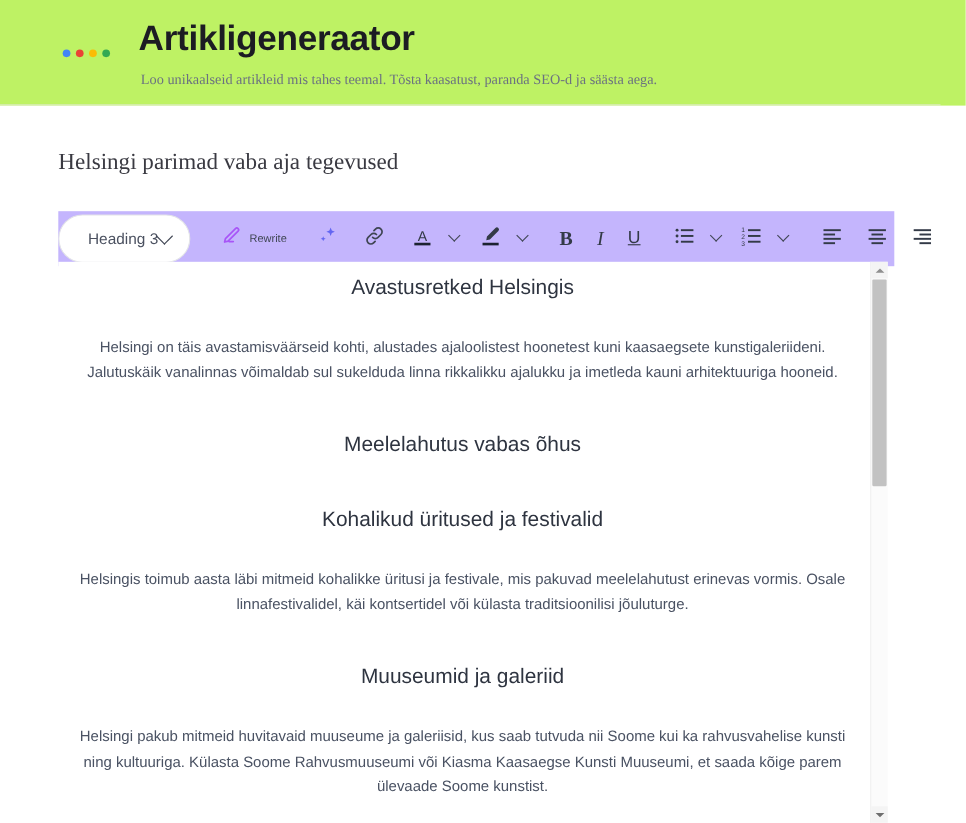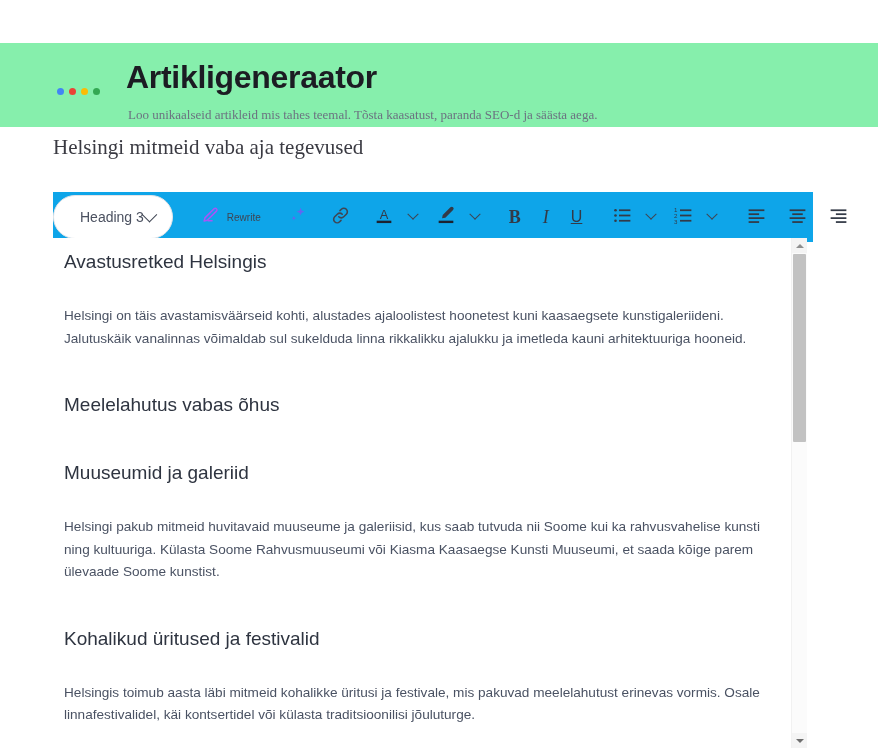--- a/index.html
+++ b/index.html
@@ -17,10 +17,9 @@
   #app-header {
     position: relative;
     width: 878px;
-    height: 84px;
-    background: #86efac;
+    height: 96px;
+    background: #bef264;
     overflow: hidden;
-    margin-top: 43px;
   }
   #header-rule {
     position: absolute;

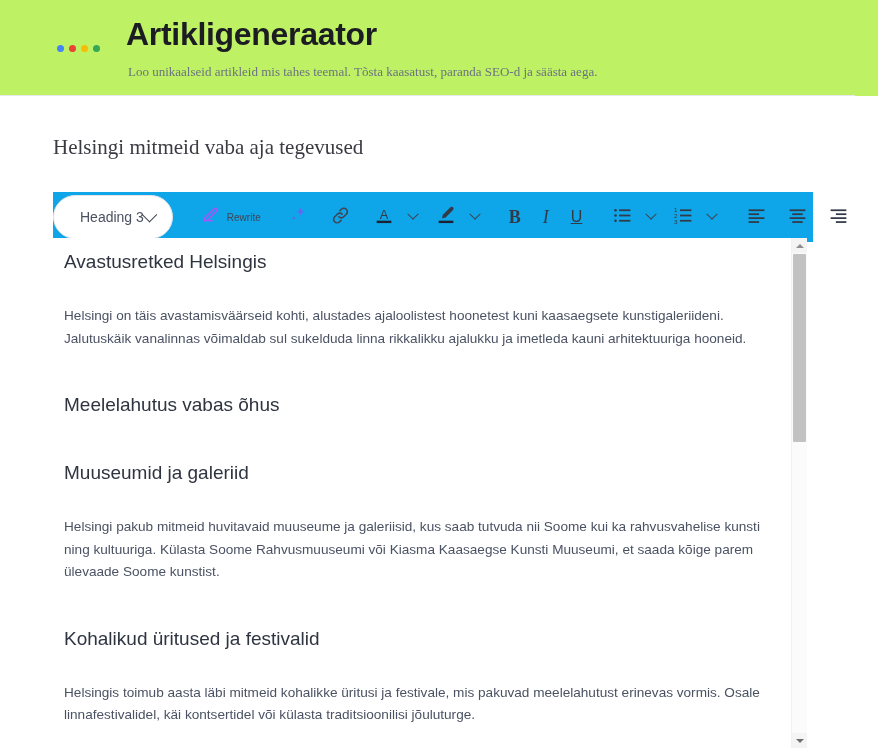--- a/index.html
+++ b/index.html
@@ -238,7 +238,7 @@
   <div id="header-rule"></div>
 </div>
 
-<div id="doc-title">Helsingi mitmeid vaba aja tegevused</div>
+<div id="doc-title">Helsingi parimad vaba aja tegevused</div>
 
 <div id="editor-toolbar">
 

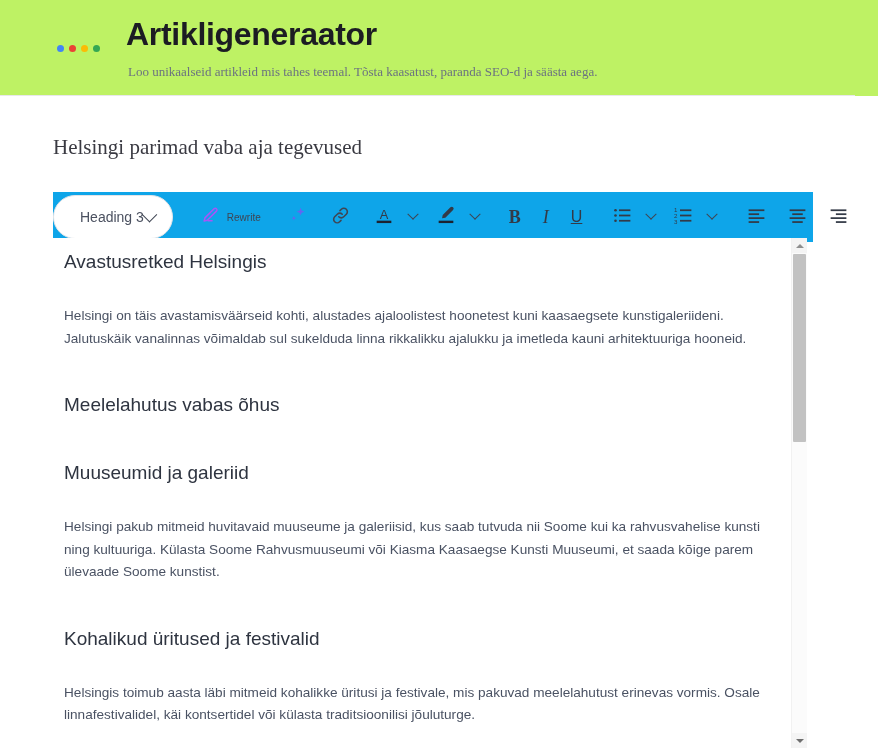--- a/index.html
+++ b/index.html
@@ -88,7 +88,7 @@
     height: 50px;
     display: flex;
     align-items: center;
-    background: #0ea5e9;
+    background: #c4b5fd;
   }
   #heading-select {
     width: 172px;

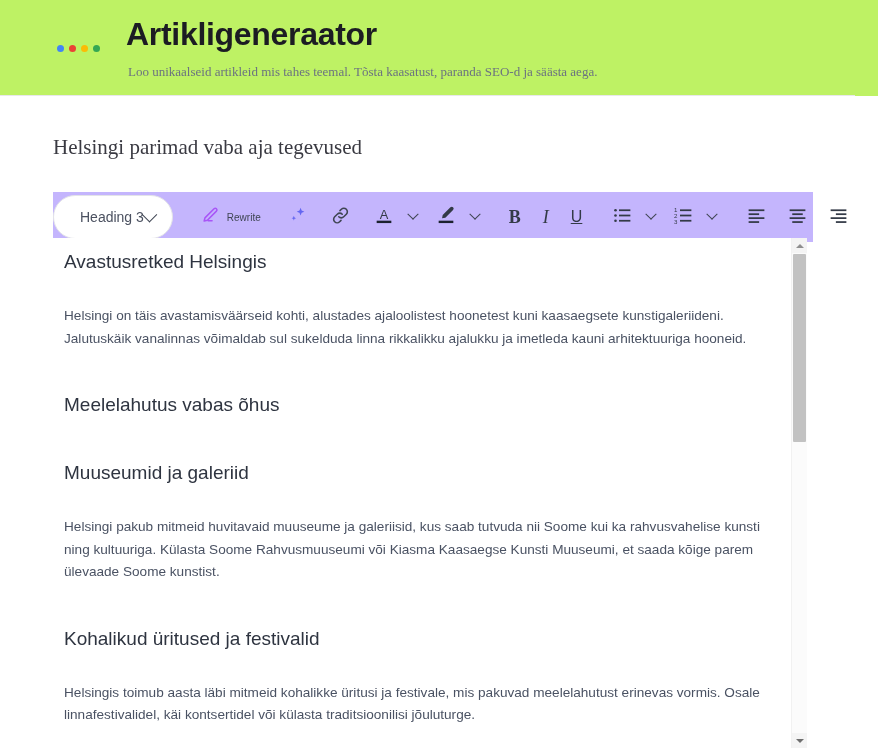--- a/index.html
+++ b/index.html
@@ -176,7 +176,7 @@
     margin: 30px 0 0 0;
     max-width: 722px;
   }
-  .section-block { margin-bottom: 28px; }
+  .section-block { margin-bottom: 28px; text-align: center; }
   .section-block:first-child .section-heading { padding-top: 11px; }
 
   

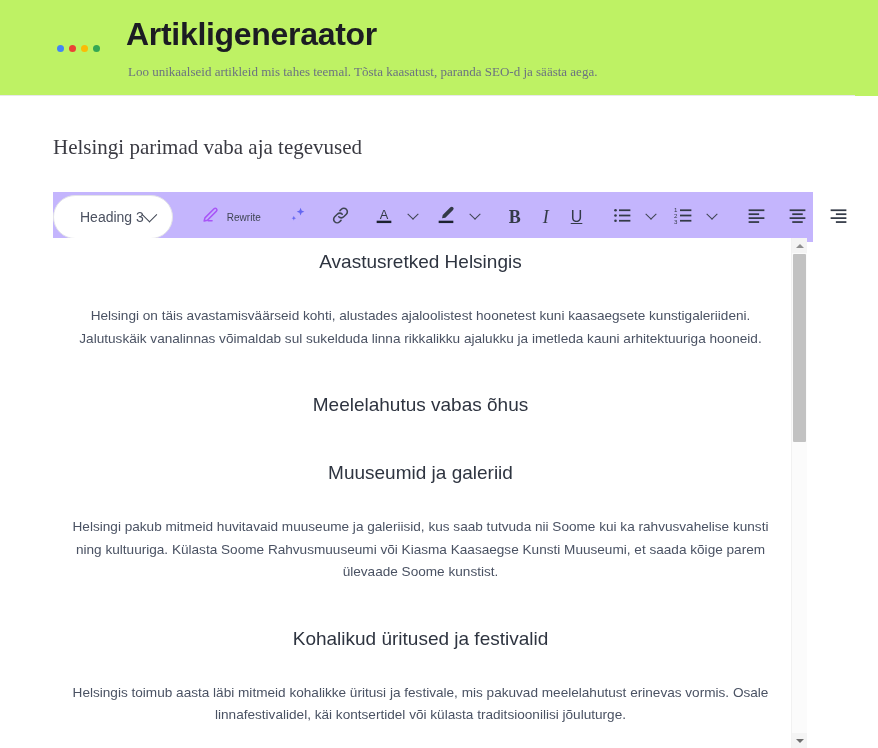--- a/index.html
+++ b/index.html
@@ -379,13 +379,13 @@
   </div>
 
   <div class="section-block">
+    <h3 class="section-heading">Kohalikud üritused ja festivalid</h3>
+    <p class="section-para">Helsingis toimub aasta läbi mitmeid kohalikke üritusi ja festivale, mis pakuvad meelelahutust erinevas vormis. Osale linnafestivalidel, käi kontsertidel või külasta traditsioonilisi jõuluturge.</p>
+  </div>
+
+  <div class="section-block">
     <h3 class="section-heading">Muuseumid ja galeriid</h3>
     <p class="section-para">Helsingi pakub mitmeid huvitavaid muuseume ja galeriisid, kus saab tutvuda nii Soome kui ka rahvusvahelise kunsti ning kultuuriga. Külasta Soome Rahvusmuuseumi või Kiasma Kaasaegse Kunsti Muuseumi, et saada kõige parem ülevaade Soome kunstist.</p>
-  </div>
-
-  <div class="section-block">
-    <h3 class="section-heading">Kohalikud üritused ja festivalid</h3>
-    <p class="section-para">Helsingis toimub aasta läbi mitmeid kohalikke üritusi ja festivale, mis pakuvad meelelahutust erinevas vormis. Osale linnafestivalidel, käi kontsertidel või külasta traditsioonilisi jõuluturge.</p>
   </div>
 
 </div>

